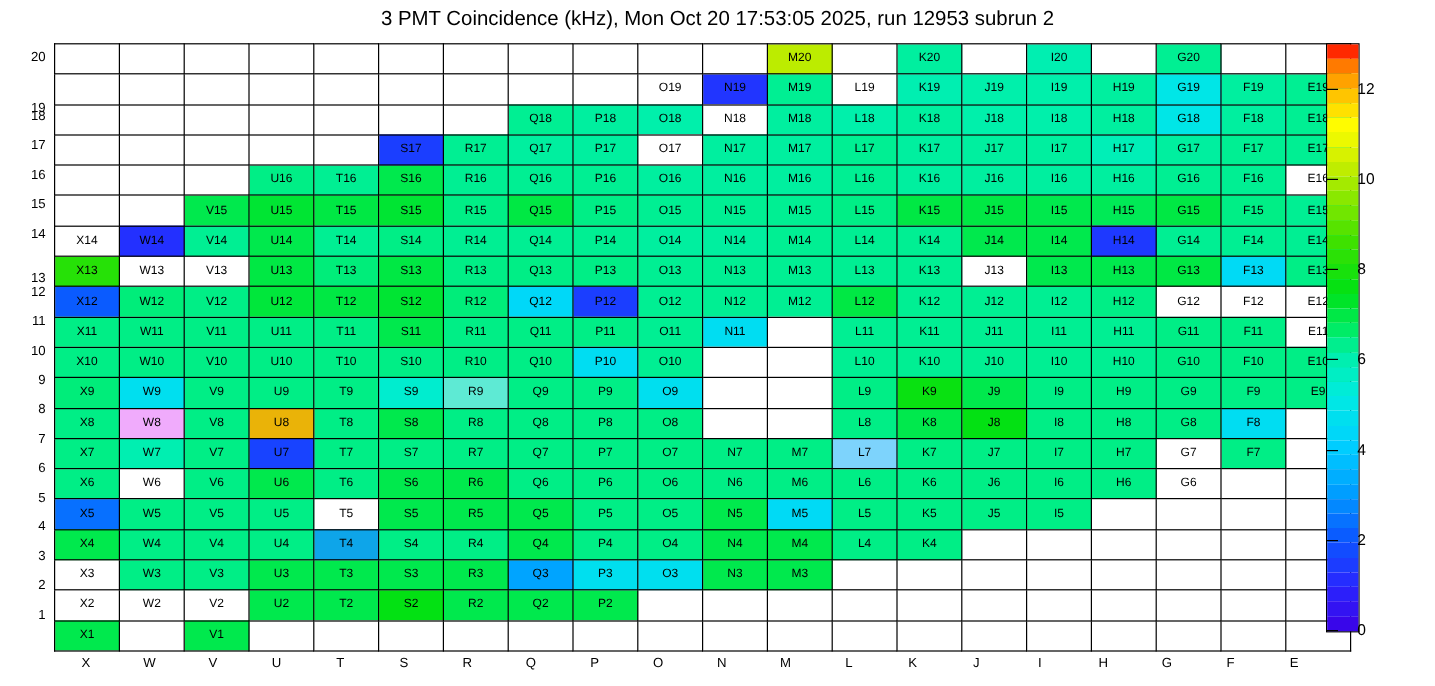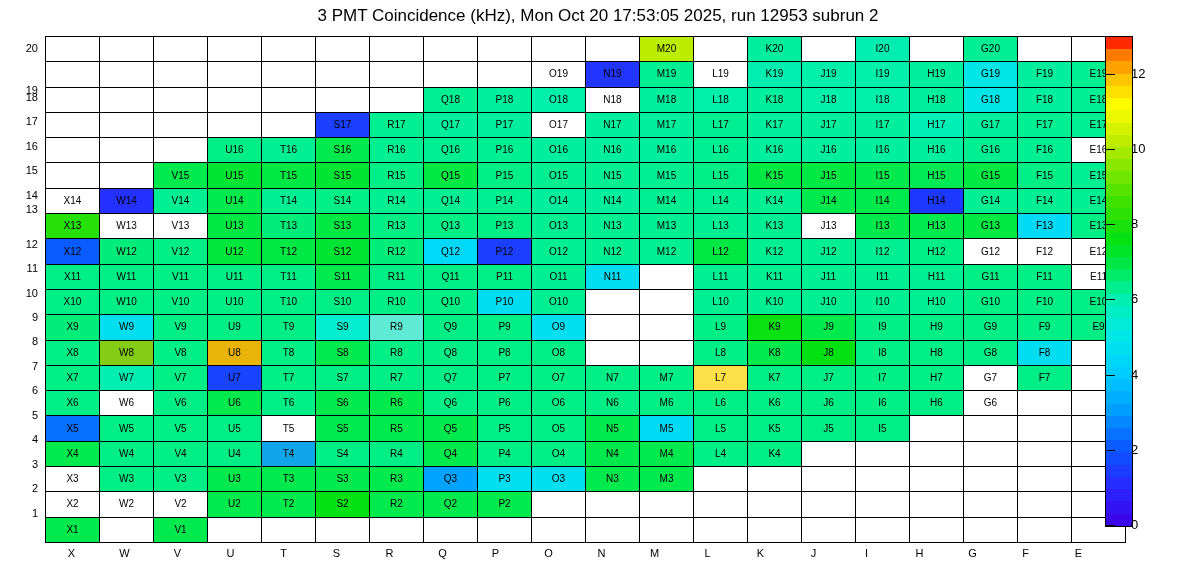--- a/index.html
+++ b/index.html
@@ -1280,7 +1280,7 @@
       <div class="rowlab" style="top:139.8px">16</div>
       <div class="rowlab" style="top:164.25px">15</div>
       <div class="rowlab" style="top:188.7px">14</div>
-      <div class="rowlab" style="top:203px">13</div>
+      <div class="rowlab" style="top:226px">13</div>
       <div class="rowlab" style="top:237.6px">12</div>
       <div class="rowlab" style="top:262.04999999999995px">11</div>
       <div class="rowlab" style="top:286.5px">10</div>

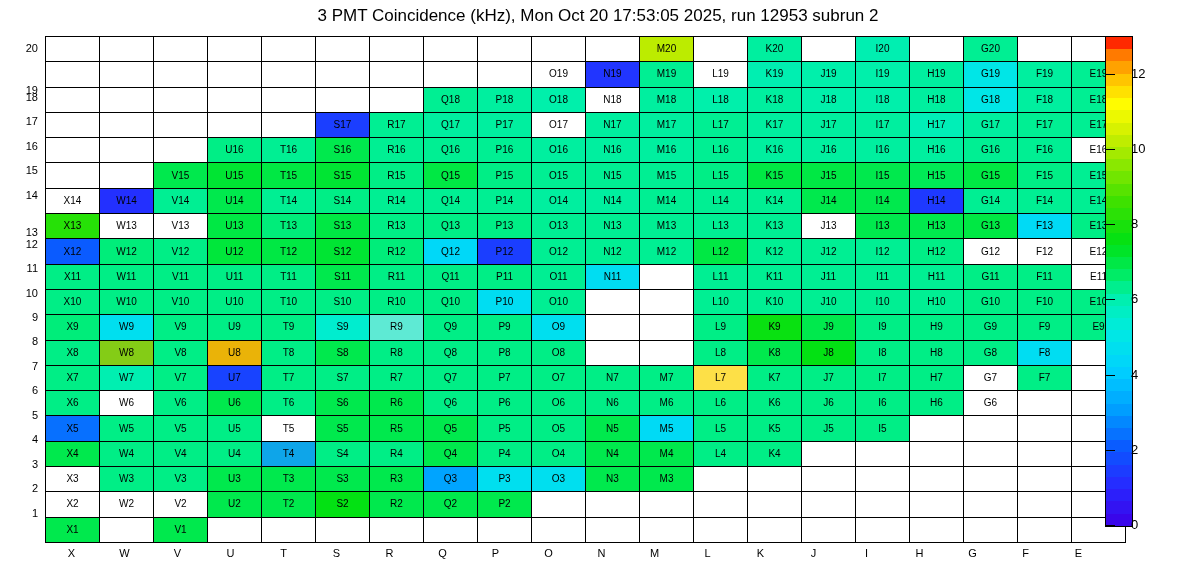--- a/index.html
+++ b/index.html
@@ -777,7 +777,7 @@
             <td class="cell" style="background:rgb(0,238,134)">
               <span>X8</span>
             </td>
-            <td class="cell" style="background:#84cc16">
+            <td class="cell" style="background:#f0abfc">
               <span>W8</span>
             </td>
             <td class="cell" style="background:rgb(0,238,134)">

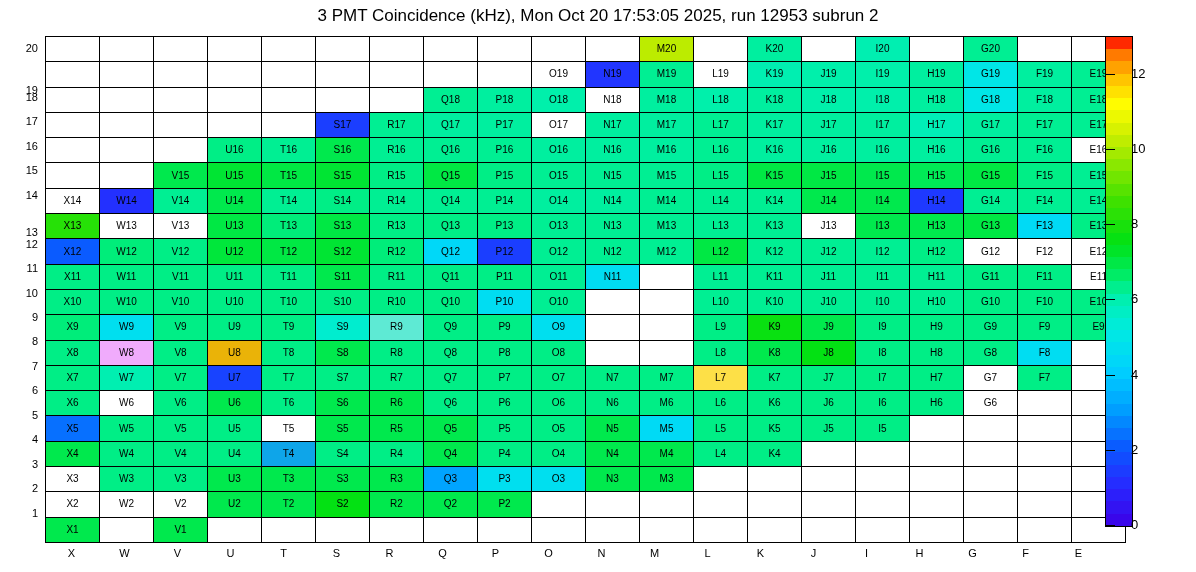--- a/index.html
+++ b/index.html
@@ -872,7 +872,7 @@
             <td class="cell" style="background:rgb(0,238,134)">
               <span>M7</span>
             </td>
-            <td class="cell" style="background:#fde047">
+            <td class="cell" style="background:#7dd3fc">
               <span>L7</span>
             </td>
             <td class="cell" style="background:rgb(0,238,134)">

